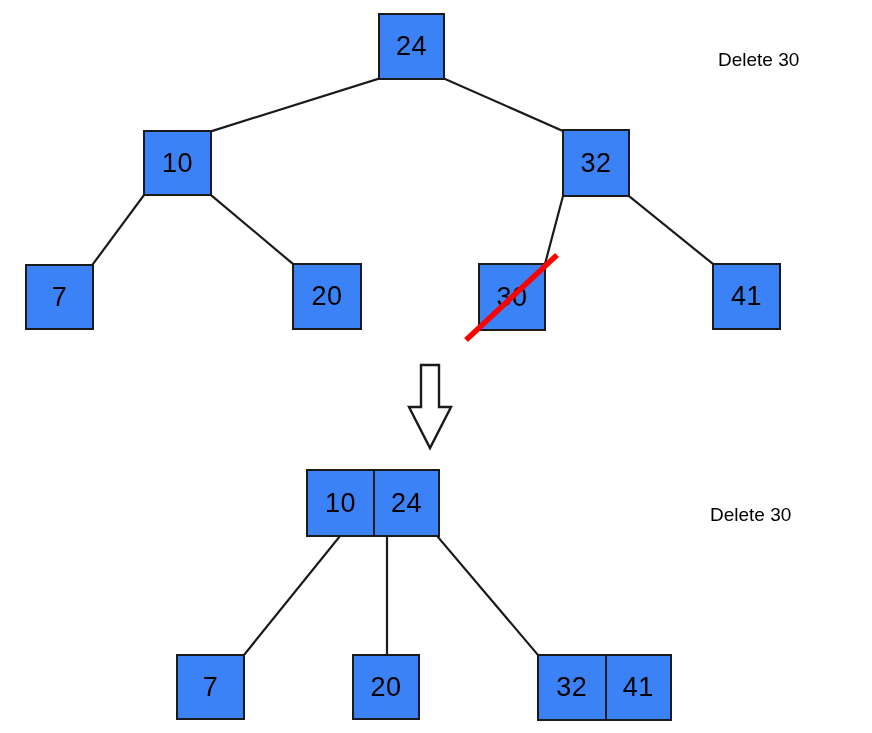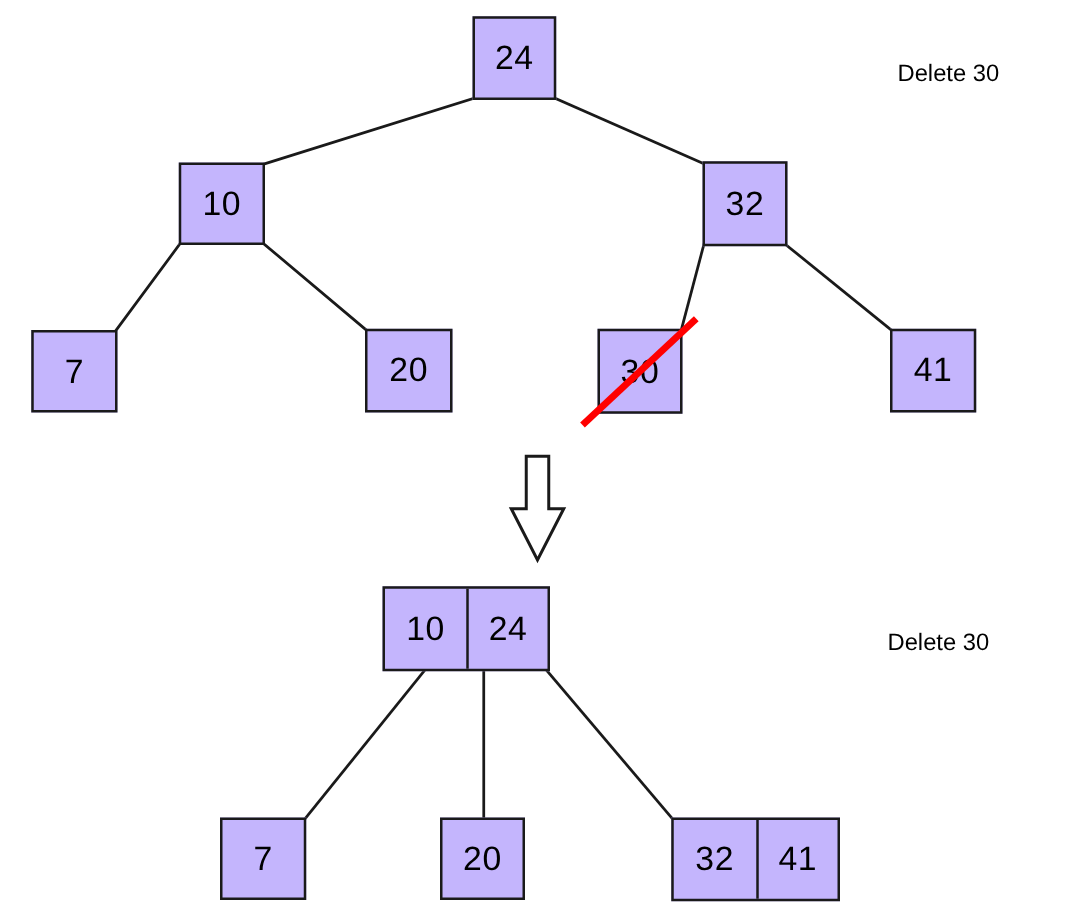--- a/index.html
+++ b/index.html
@@ -32,7 +32,7 @@
     display: flex;
     flex-direction: row;
     border: 2px solid #1a1a1a;
-    background: #c4b5fd;
+    background: #3b82f6;
     box-sizing: border-box;
   }
   .cell {

